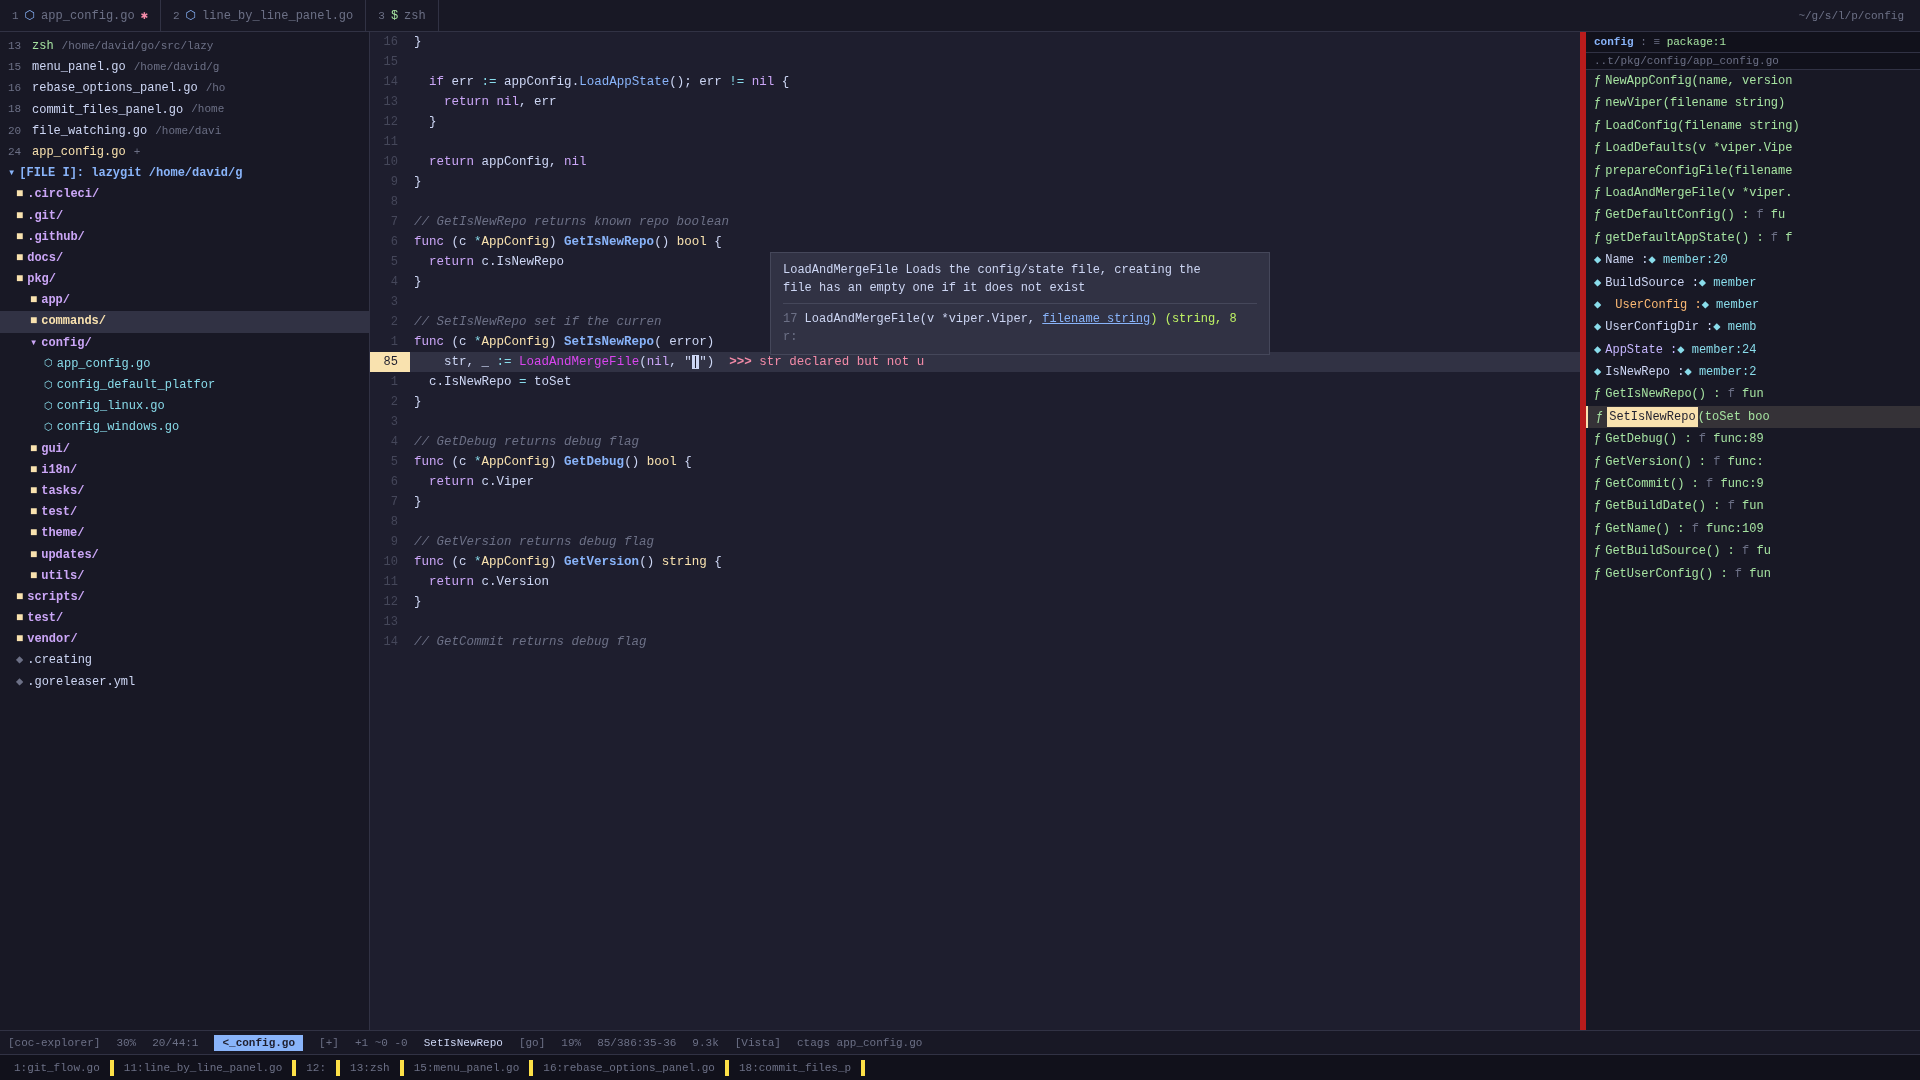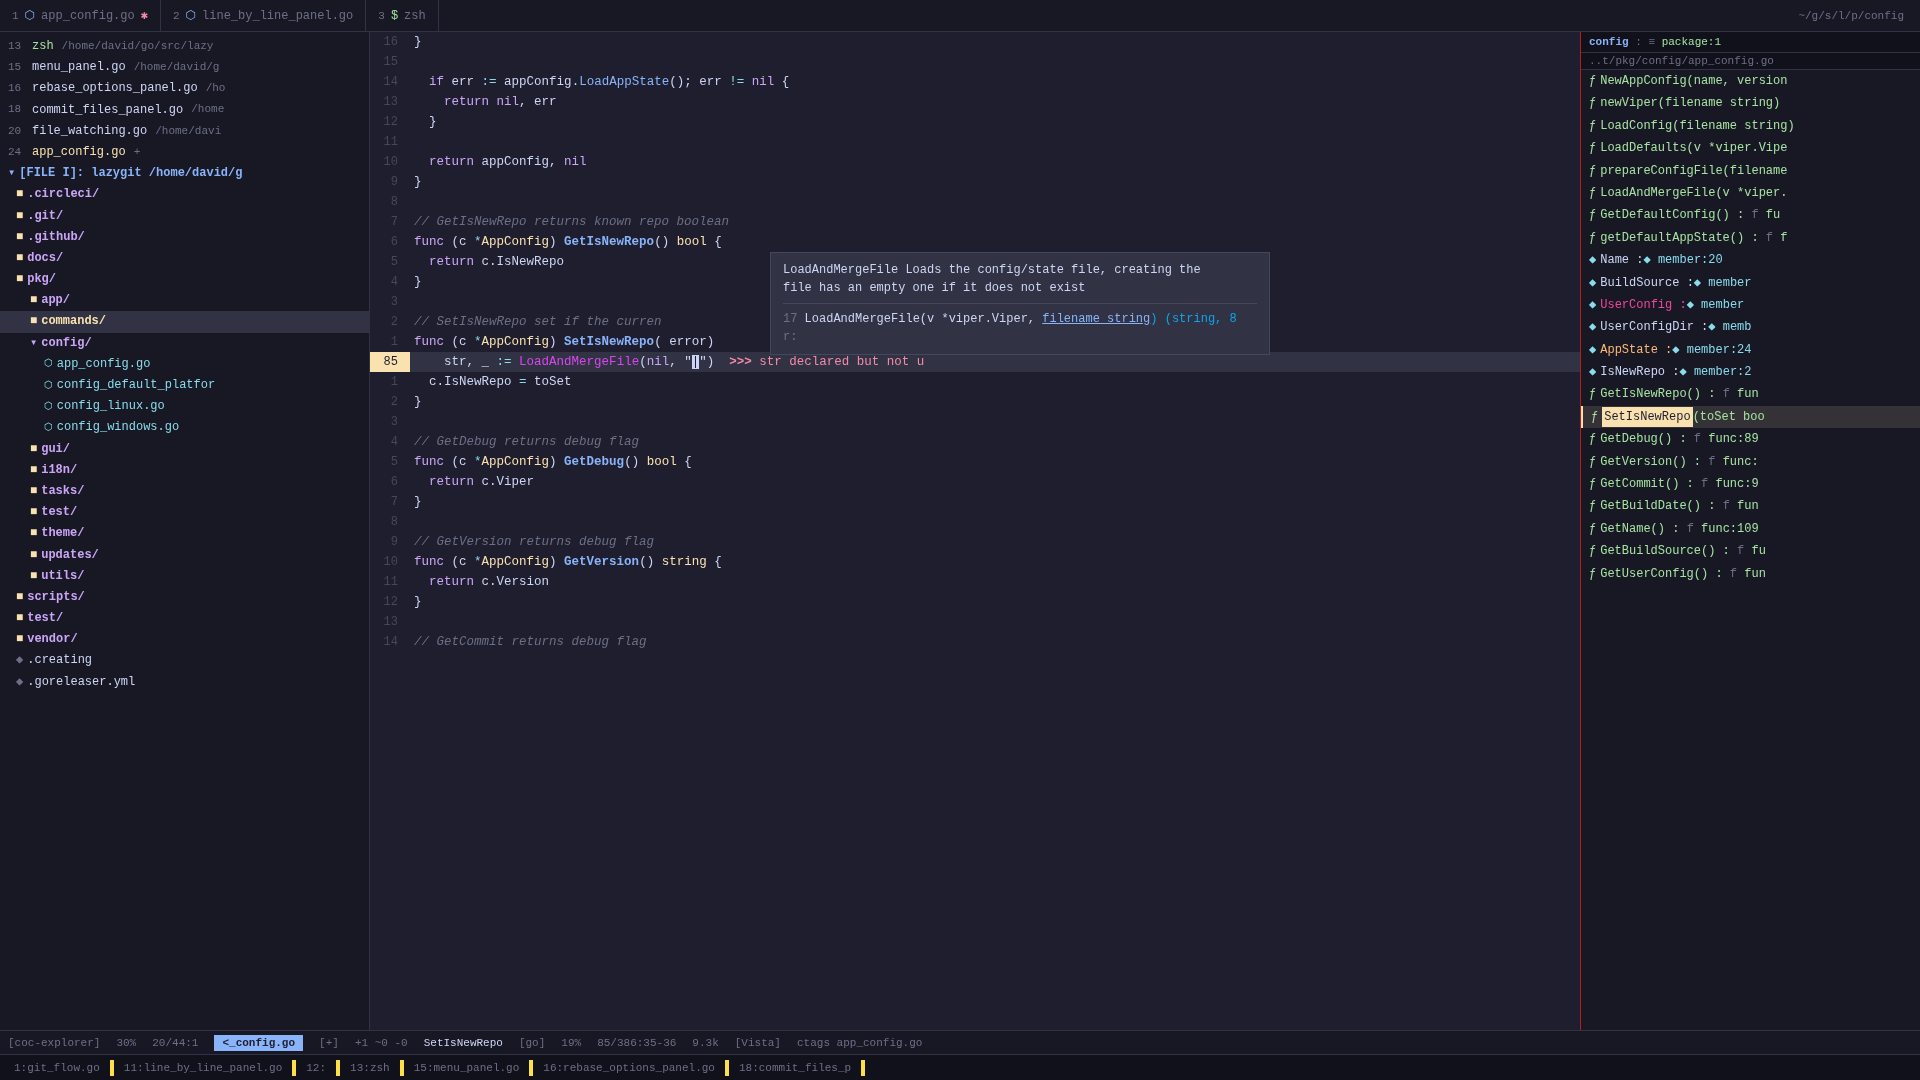--- a/index.html
+++ b/index.html
@@ -180,7 +180,7 @@
     .outline-panel {
       width: 340px;
       background: #181825;
-      border-left: 1px solid #b91c1c;
+      border-left: 6px solid #b91c1c;
       overflow-y: auto;
       flex-shrink: 0;
       font-size: 12px;

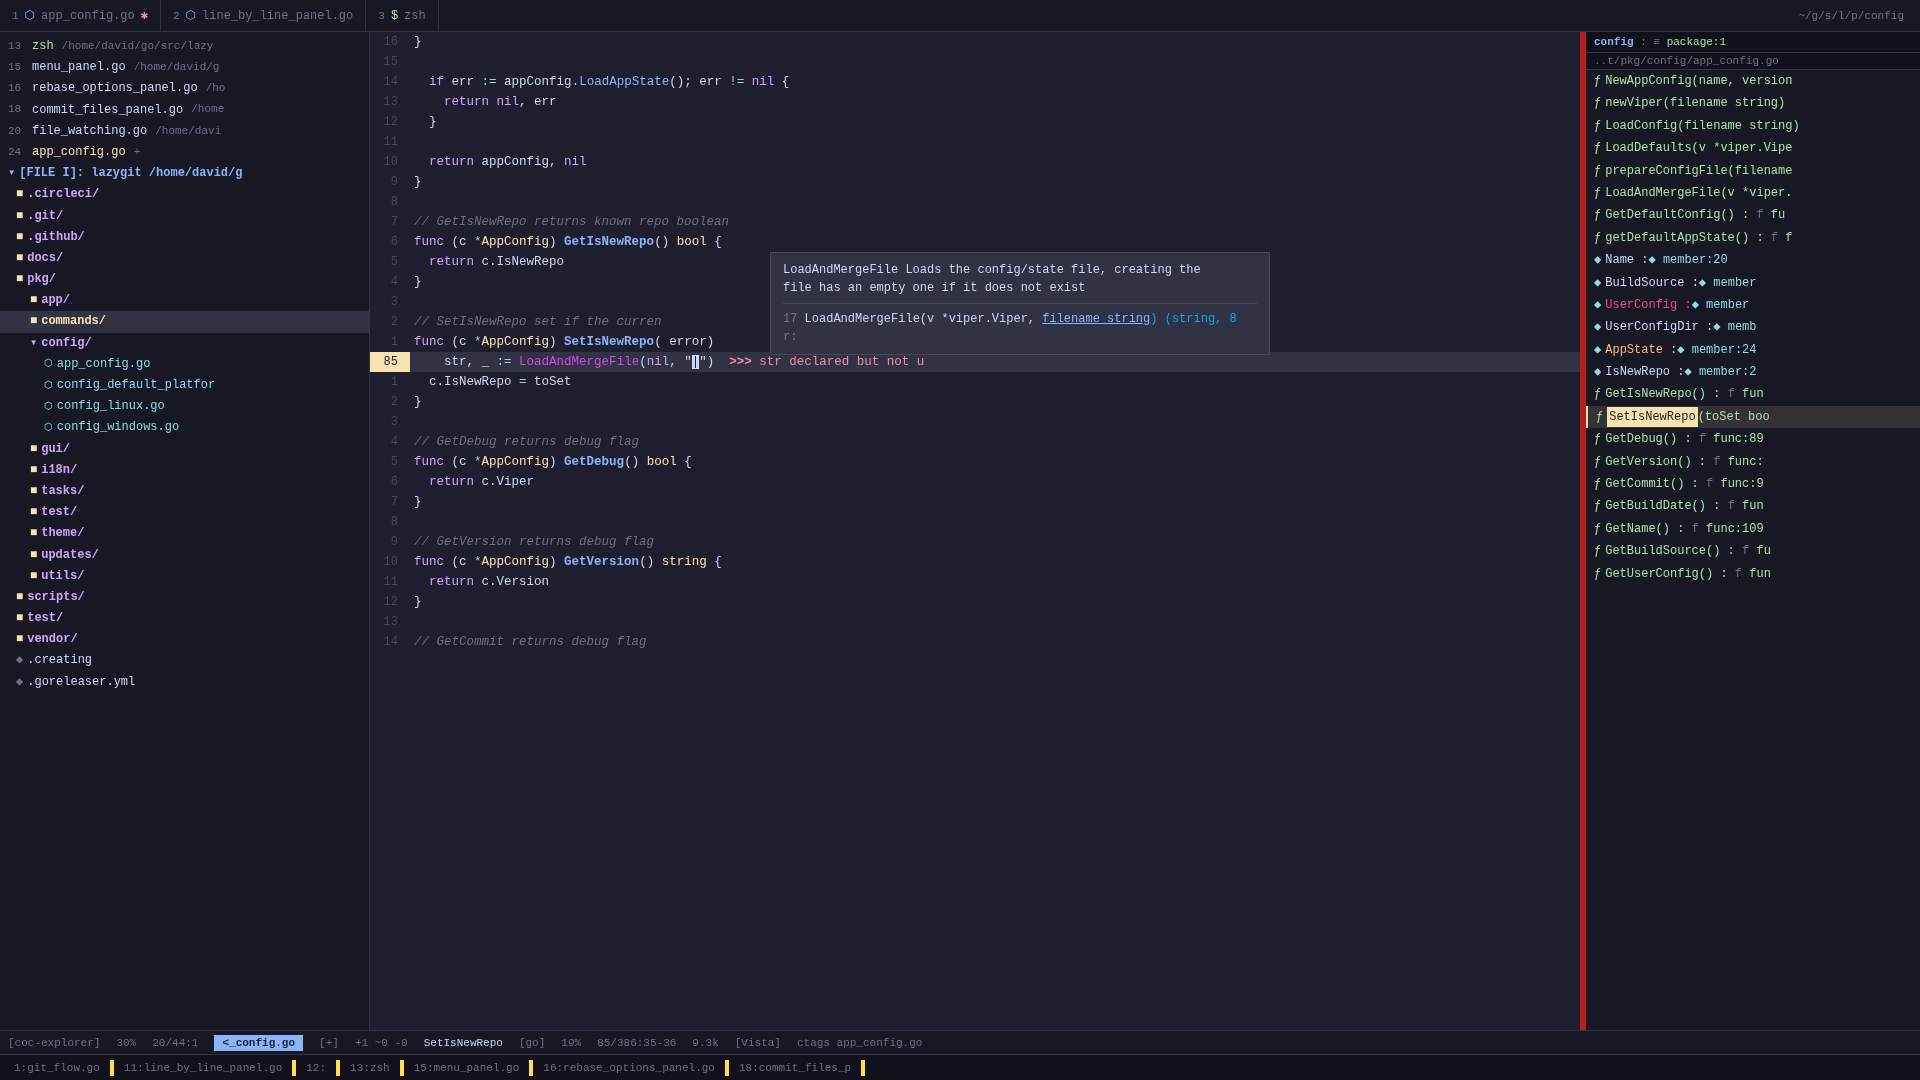--- a/index.html
+++ b/index.html
@@ -652,7 +652,7 @@
       </div>
       <div class="outline-item">
         <span class="diamond-icon outline-icon">◆</span>
-        <span style="color:#ec4899;">UserConfig : </span>
+        <span style="color:#fdba74;margin-left:10px;">UserConfig : </span>
           <span style="color:#89dceb;">◆ member</span>
       </div>
       <div class="outline-item">

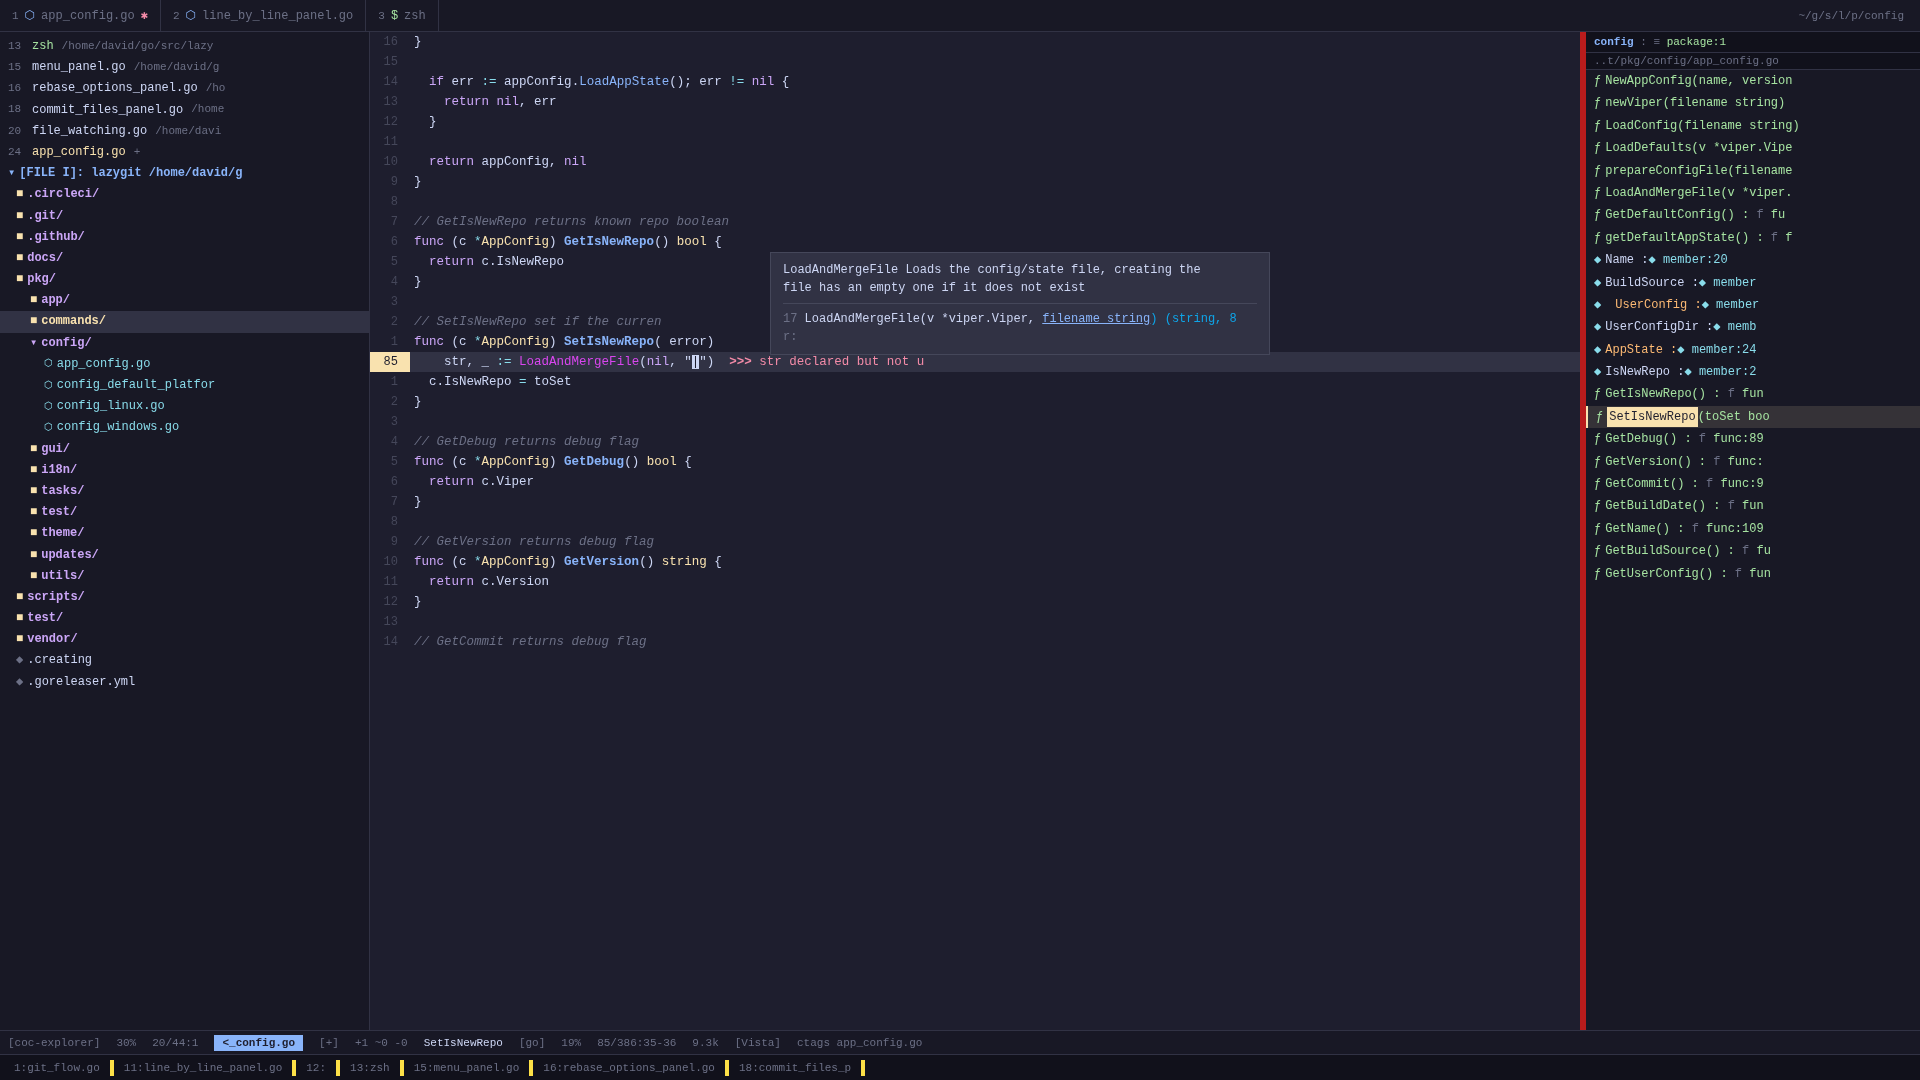--- a/index.html
+++ b/index.html
@@ -494,7 +494,7 @@
           <hr class="tooltip-divider">
           <div>
             <span style="color:#6c7086;">17</span>
-            <span style="color:#cdd6f4;"> LoadAndMergeFile(v *viper.Viper, </span><span style="color:#89b4fa; text-decoration: underline;">filename string</span><span style="color:#0ea5e9;">) (string, 8</span>
+            <span style="color:#cdd6f4;"> LoadAndMergeFile(v *viper.Viper, </span><span style="color:#89b4fa; text-decoration: underline;">filename string</span><span style="color:#bef264;">) (string, 8</span>
           </div>
           <div style="color:#6c7086;">r:</div>
         </div>

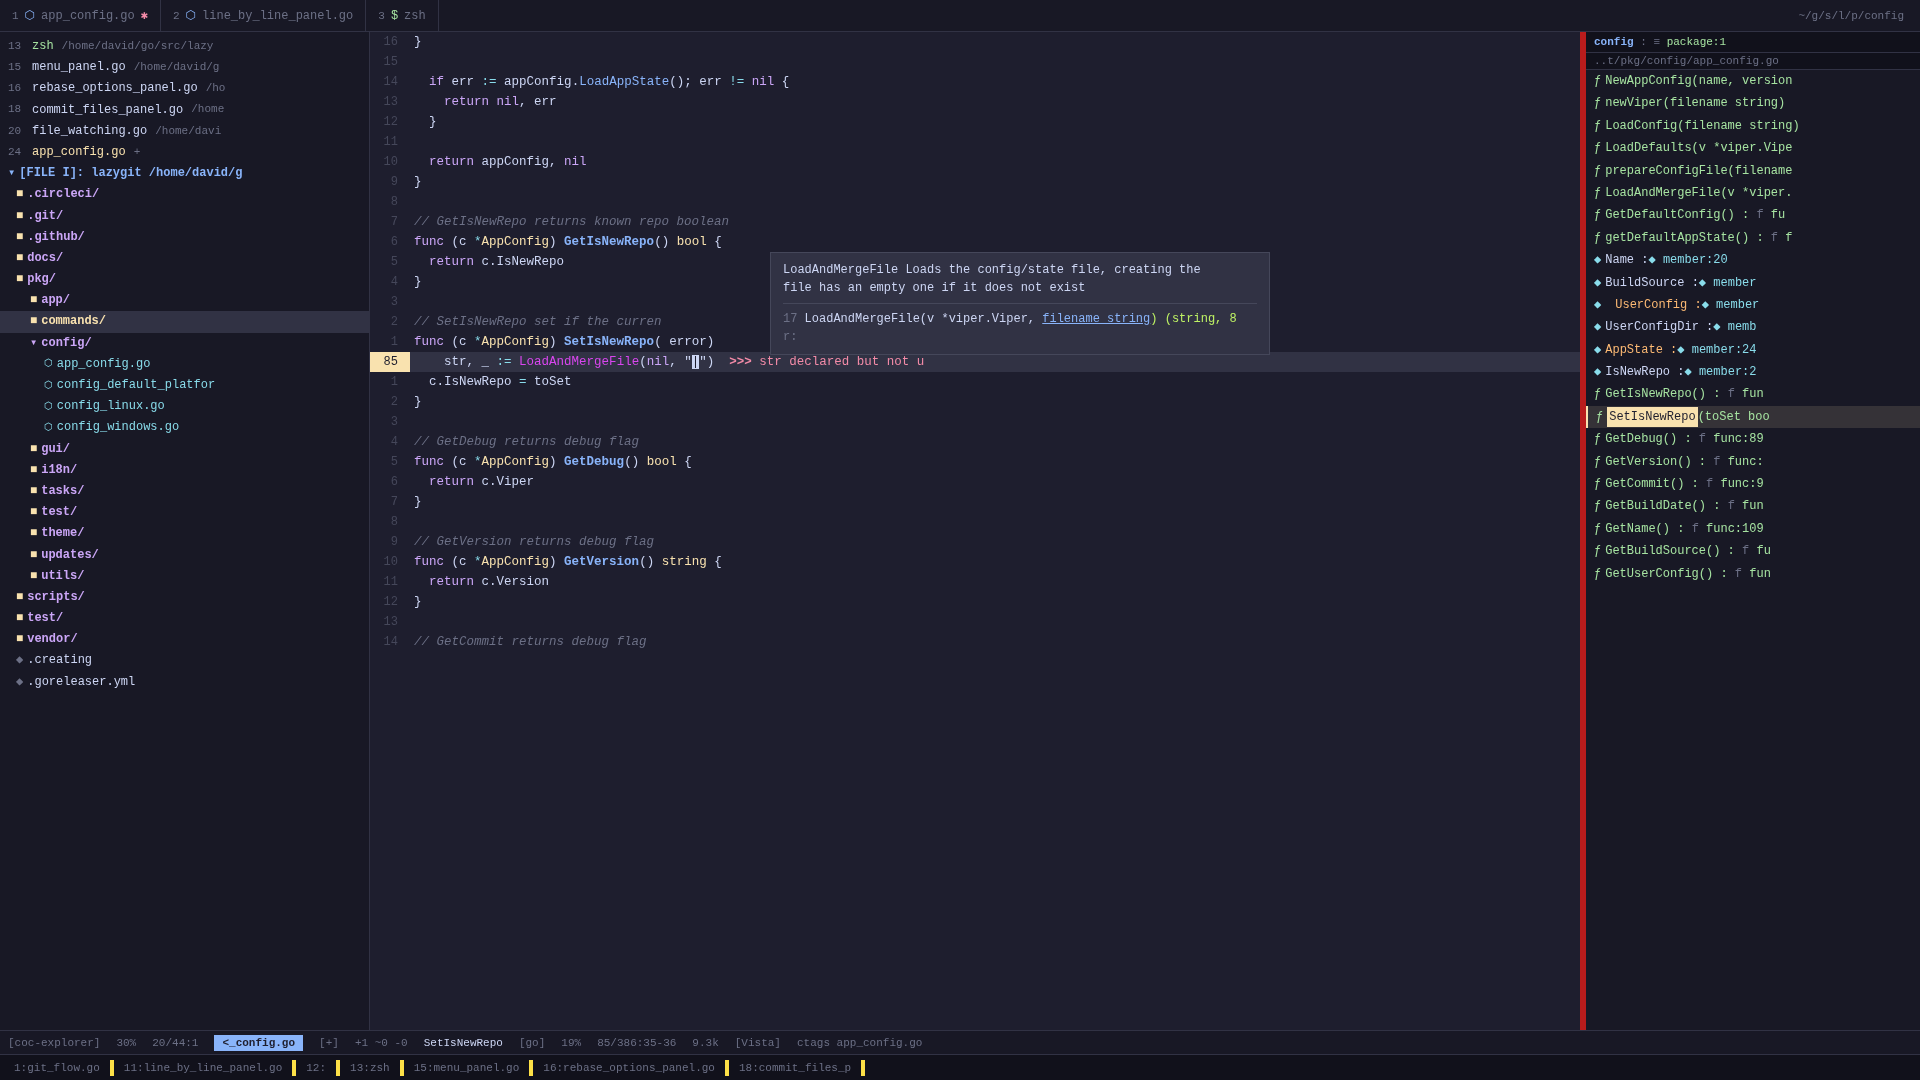--- a/index.html
+++ b/index.html
@@ -662,7 +662,7 @@
       </div>
       <div class="outline-item">
         <span class="diamond-icon outline-icon">◆</span>
-        <span style="color:#fdba74;">AppState : </span>
+        <span style="color:#c4b5fd;">AppState : </span>
           <span style="color:#89dceb;">◆ member:24</span>
       </div>
       <div class="outline-item">

